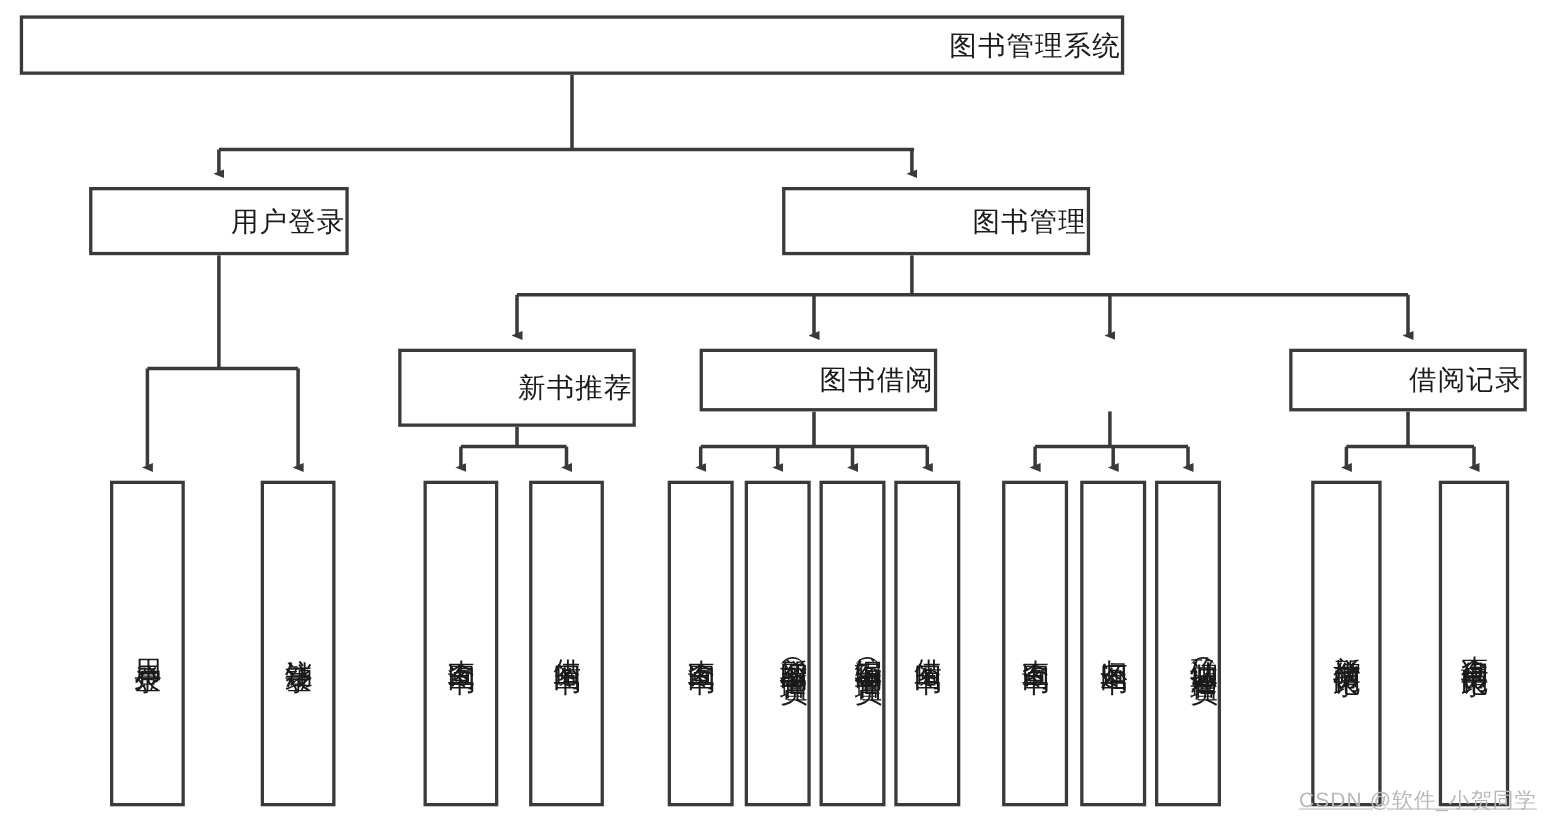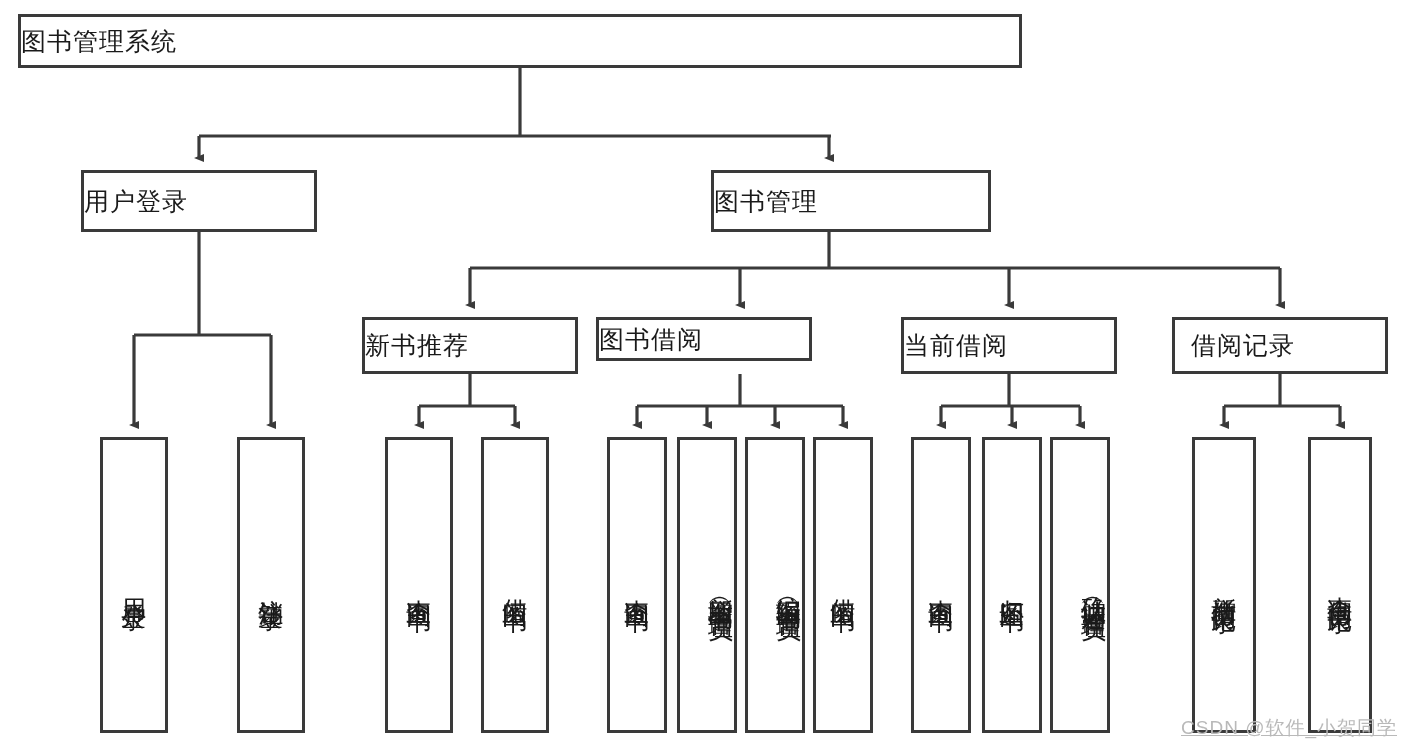--- a/index.html
+++ b/index.html
@@ -32,7 +32,7 @@
     background: #ffffff;
     display: flex;
     align-items: center;
-    justify-content: flex-start;
+    justify-content: flex-end;
     color: #1a1a1a;
   }
   .node.h {

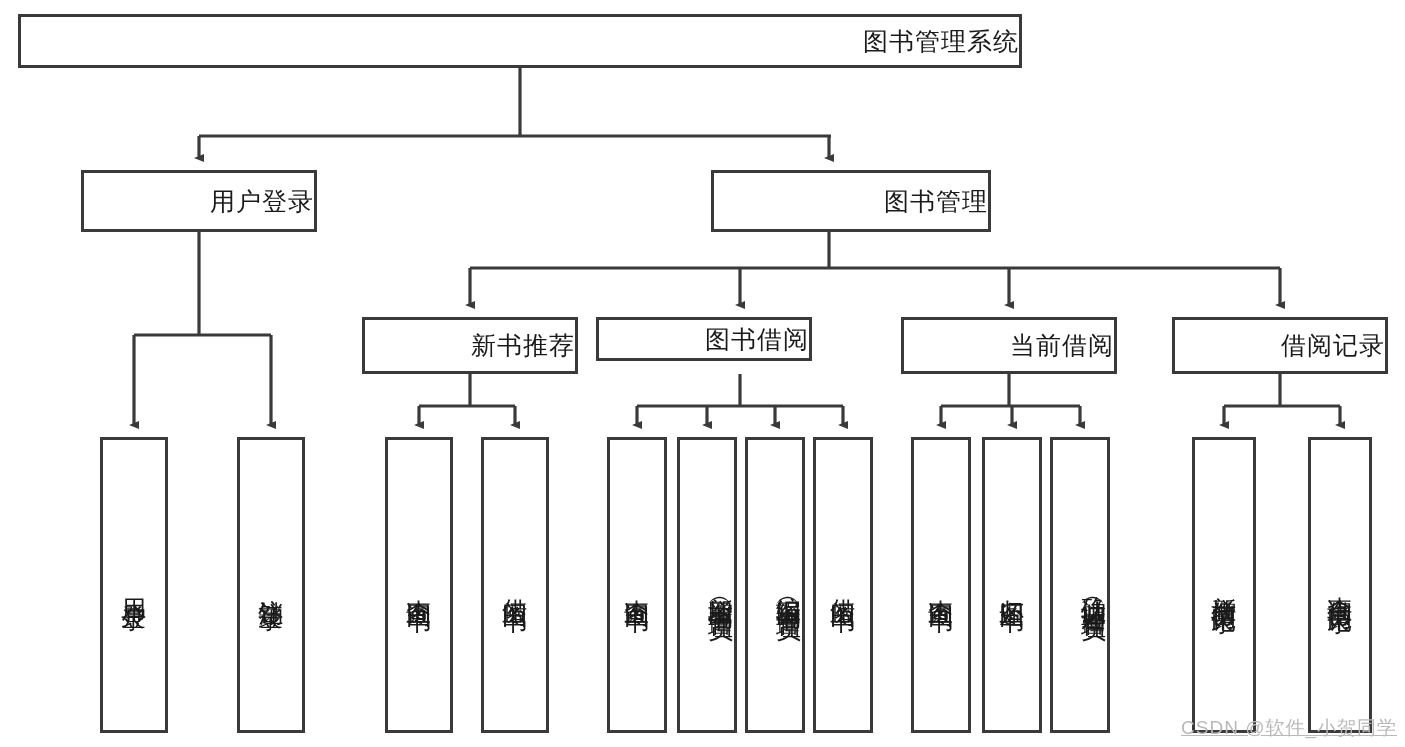--- a/index.html
+++ b/index.html
@@ -135,7 +135,7 @@
     <span class="label">图书管理</span>
   </div>
 
-  <div class="node h" style="left:362px; top:317px; width:216px; height:57px;">
+  <div class="node h" style="left:362px; top:317px; width:216px; height:71px;">
     <span class="label">新书推荐</span>
   </div>
 

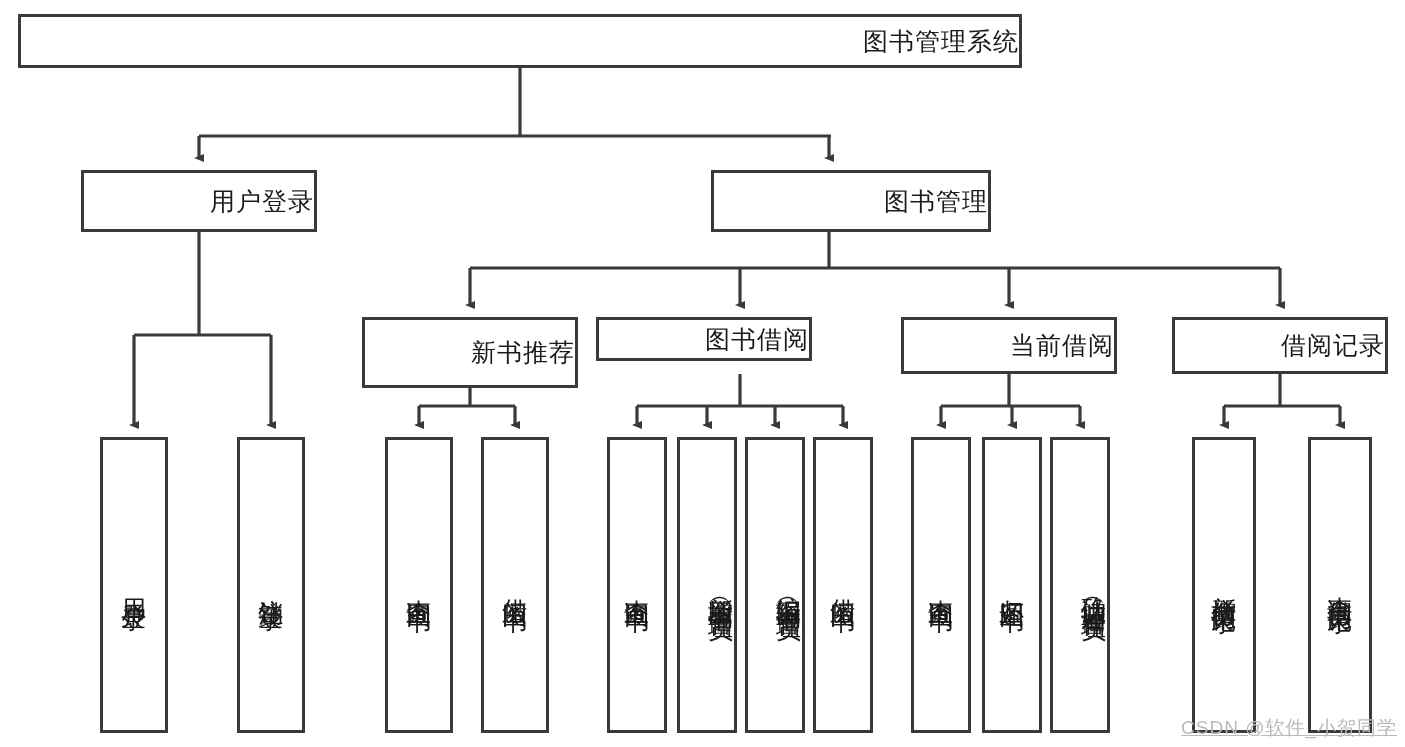--- a/index.html
+++ b/index.html
@@ -139,7 +139,7 @@
     <span class="label">新书推荐</span>
   </div>
 
-  <div class="node h" style="left:596px; top:317px; width:216px; height:44px;">
+  <div class="node h" style="left:636px; top:317px; width:216px; height:57px;">
     <span class="label">图书借阅</span>
   </div>
 

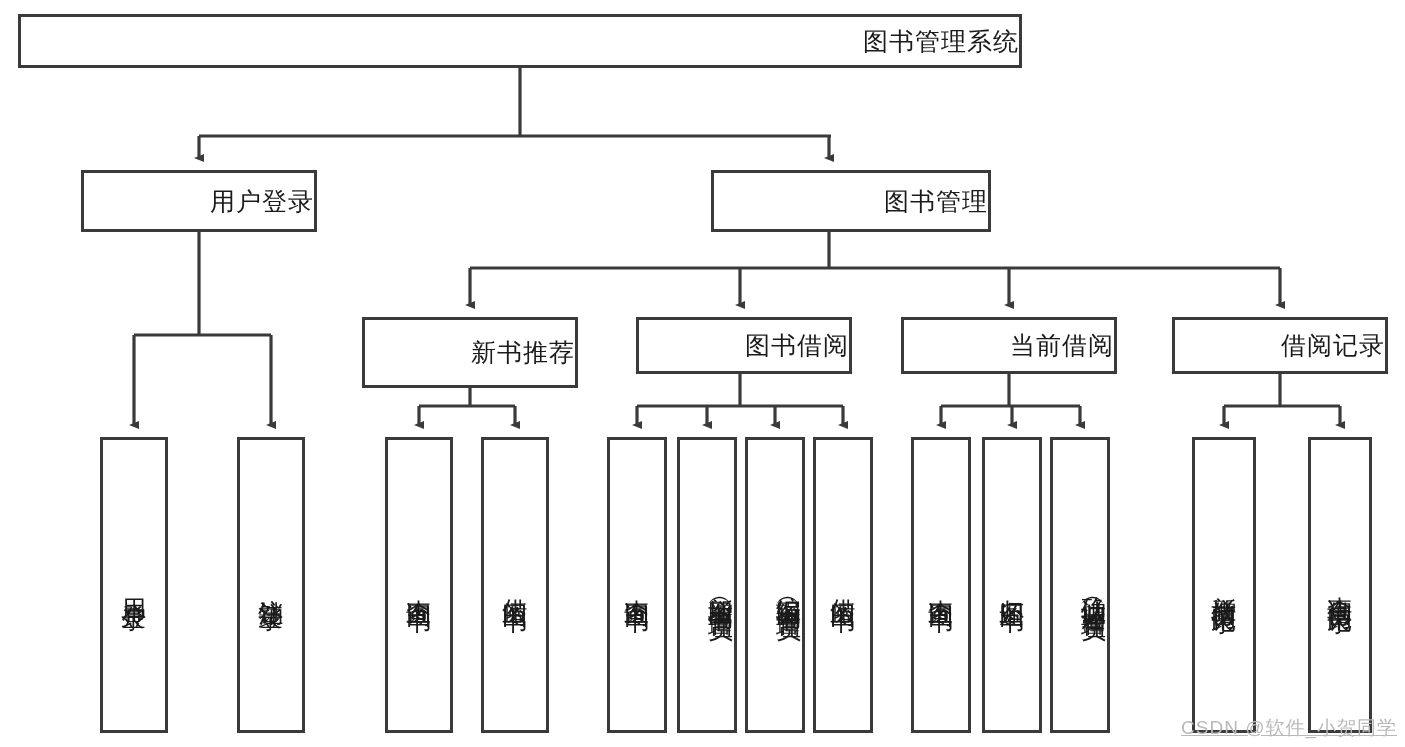--- a/index.html
+++ b/index.html
@@ -143,9 +143,6 @@
     <span class="label">图书借阅</span>
   </div>
 
-  <div class="node h" style="left:901px; top:317px; width:216px; height:57px;">
-    <span class="label">当前借阅</span>
-  </div>
 
   <div class="node h" style="left:1172px; top:317px; width:216px; height:57px;padding-left:16px;">
     <span class="label">借阅记录</span>

